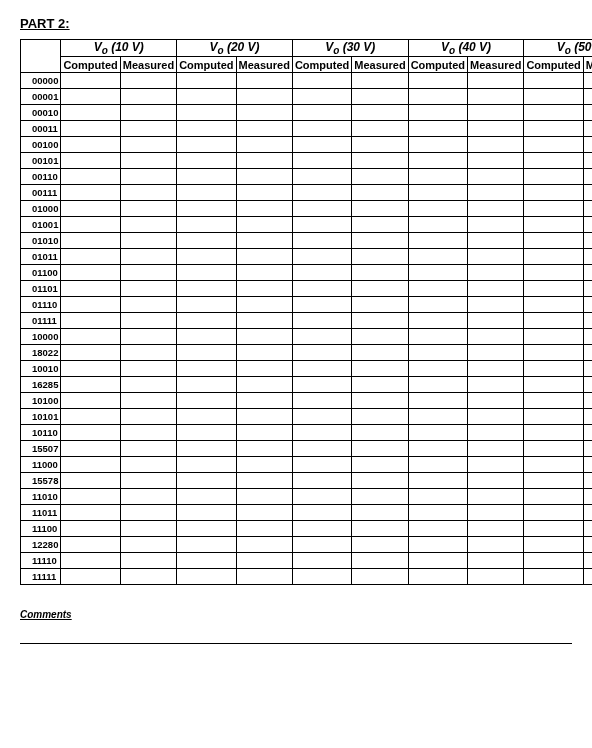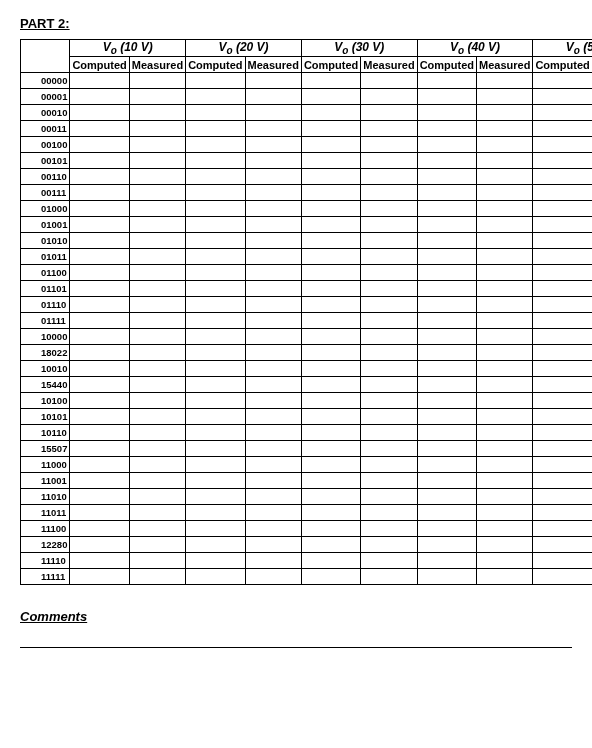--- a/index.html
+++ b/index.html
@@ -31,7 +31,7 @@
     .row-label {
       text-align: left;
       font-weight: bold;
-      padding-left: 20px;
+      padding-left: 11px;
       width: 42px;
       font-size: 9.5px;
     }

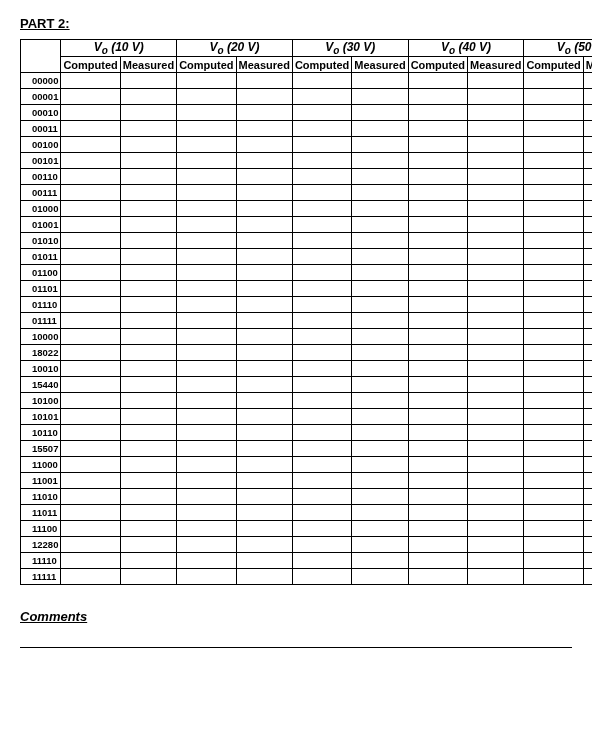--- a/index.html
+++ b/index.html
@@ -337,7 +337,7 @@
         <td class="data-cell"></td>
       </tr>
       <tr>
-        <td class="row-label">15440</td>
+        <td class="row-label">16285</td>
         <td class="data-cell"></td>
         <td class="data-cell"></td>
         <td class="data-cell"></td>

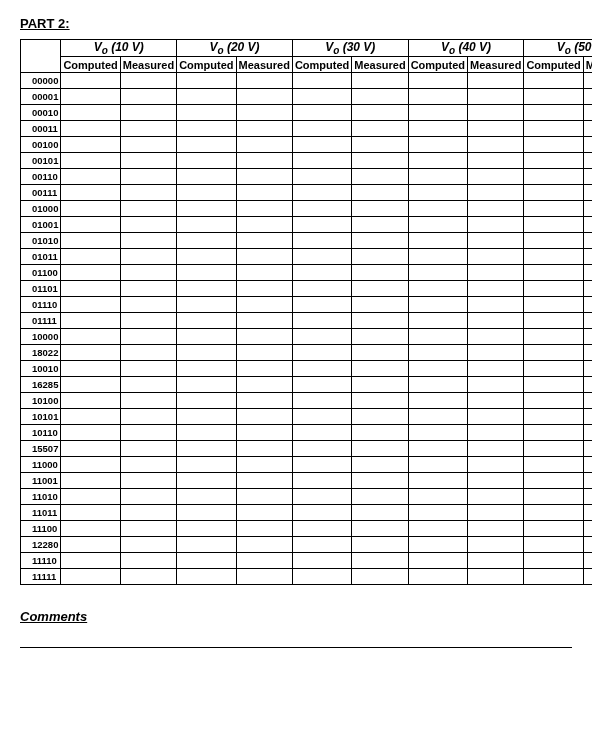--- a/index.html
+++ b/index.html
@@ -415,7 +415,7 @@
         <td class="data-cell"></td>
       </tr>
       <tr>
-        <td class="row-label">11001</td>
+        <td class="row-label">15578</td>
         <td class="data-cell"></td>
         <td class="data-cell"></td>
         <td class="data-cell"></td>

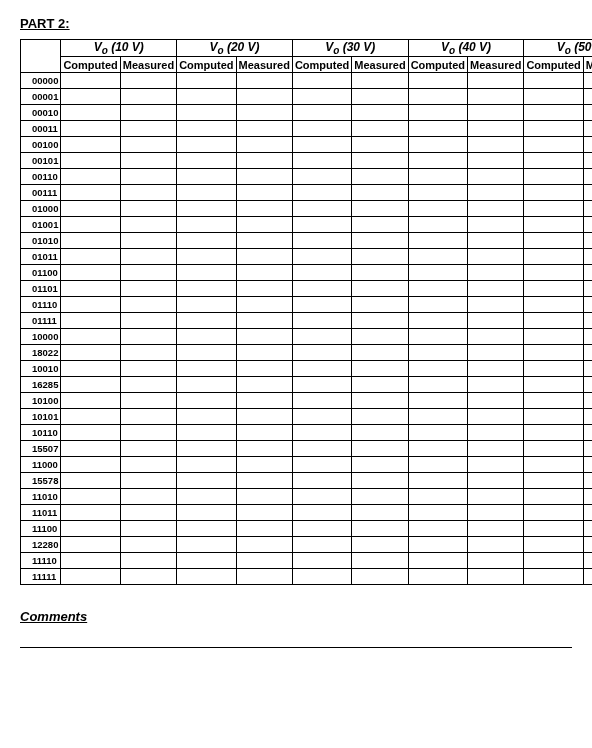--- a/index.html
+++ b/index.html
@@ -48,7 +48,7 @@
       font-weight: bold;
       font-style: italic;
       text-decoration: underline;
-      font-size: 13px;
+      font-size: 10px;
       margin-bottom: 6px;
     }
     .comments-line {

